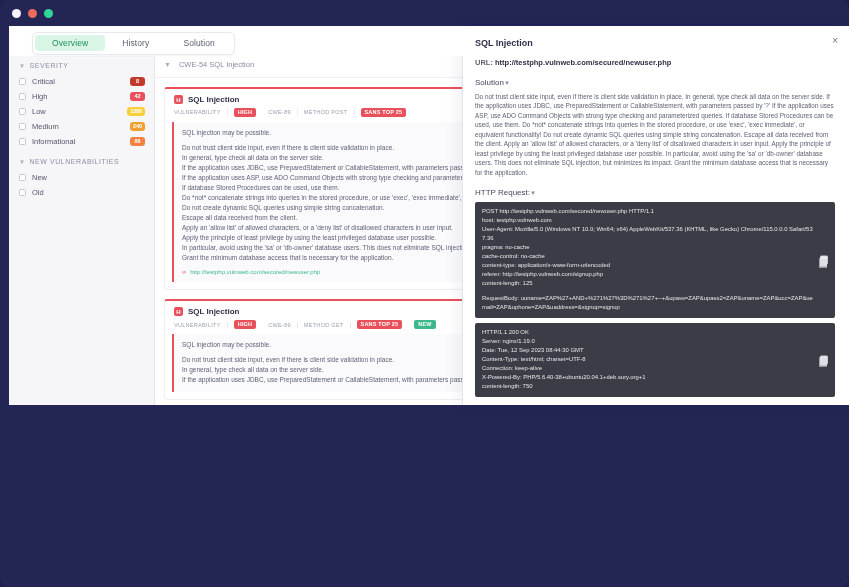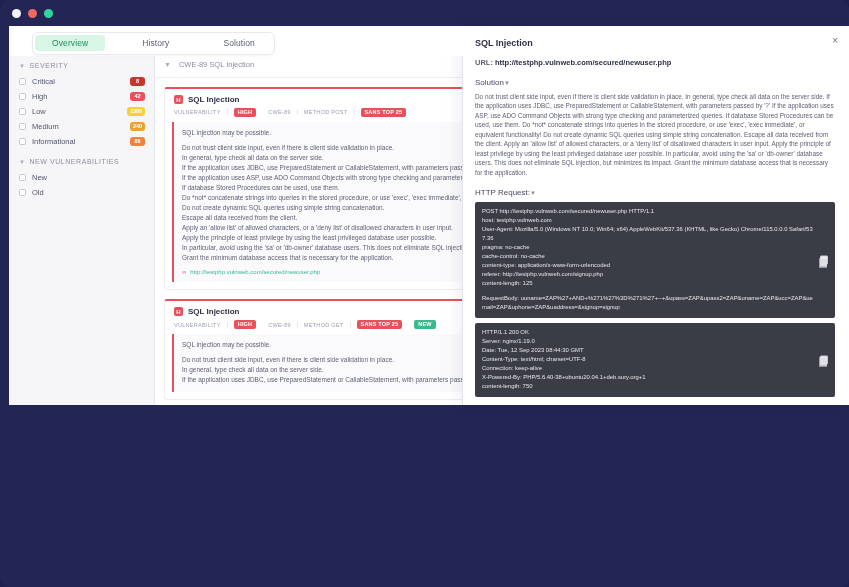--- a/index.html
+++ b/index.html
@@ -57,7 +57,6 @@
     height: 23px;
     padding: 2px;
     box-shadow: 0 1px 2px rgba(30,33,80,.05);
-    gap: 20px;
   }
   .tab {
     font-size: 8.5px; color: #5d6072;

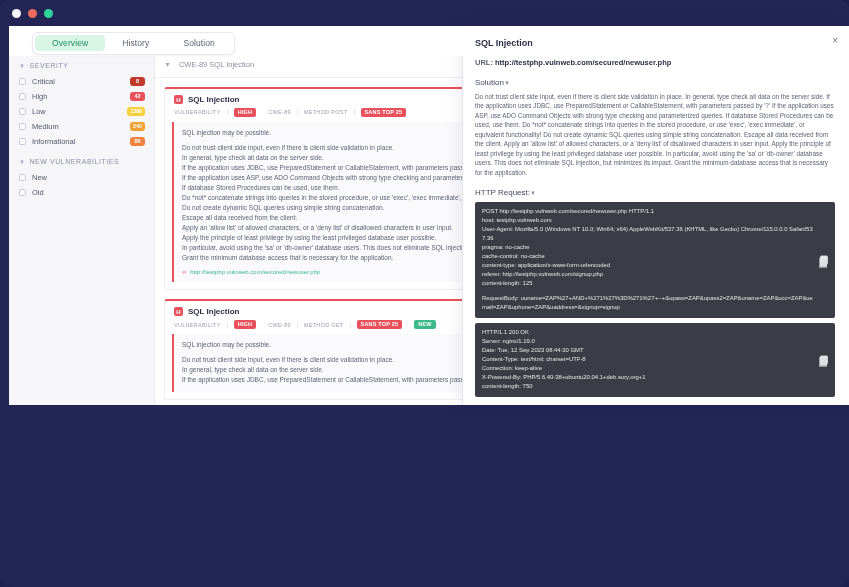--- a/index.html
+++ b/index.html
@@ -276,7 +276,7 @@
     <div class="list-pane">
       <div class="cwe-head">
         <span class="caret">▼</span>
-        <span>CWE-89 SQL Injection</span>
+        <span>CWE-54 SQL Injection</span>
       </div>
       <div id="cards">
           <div class="card">

